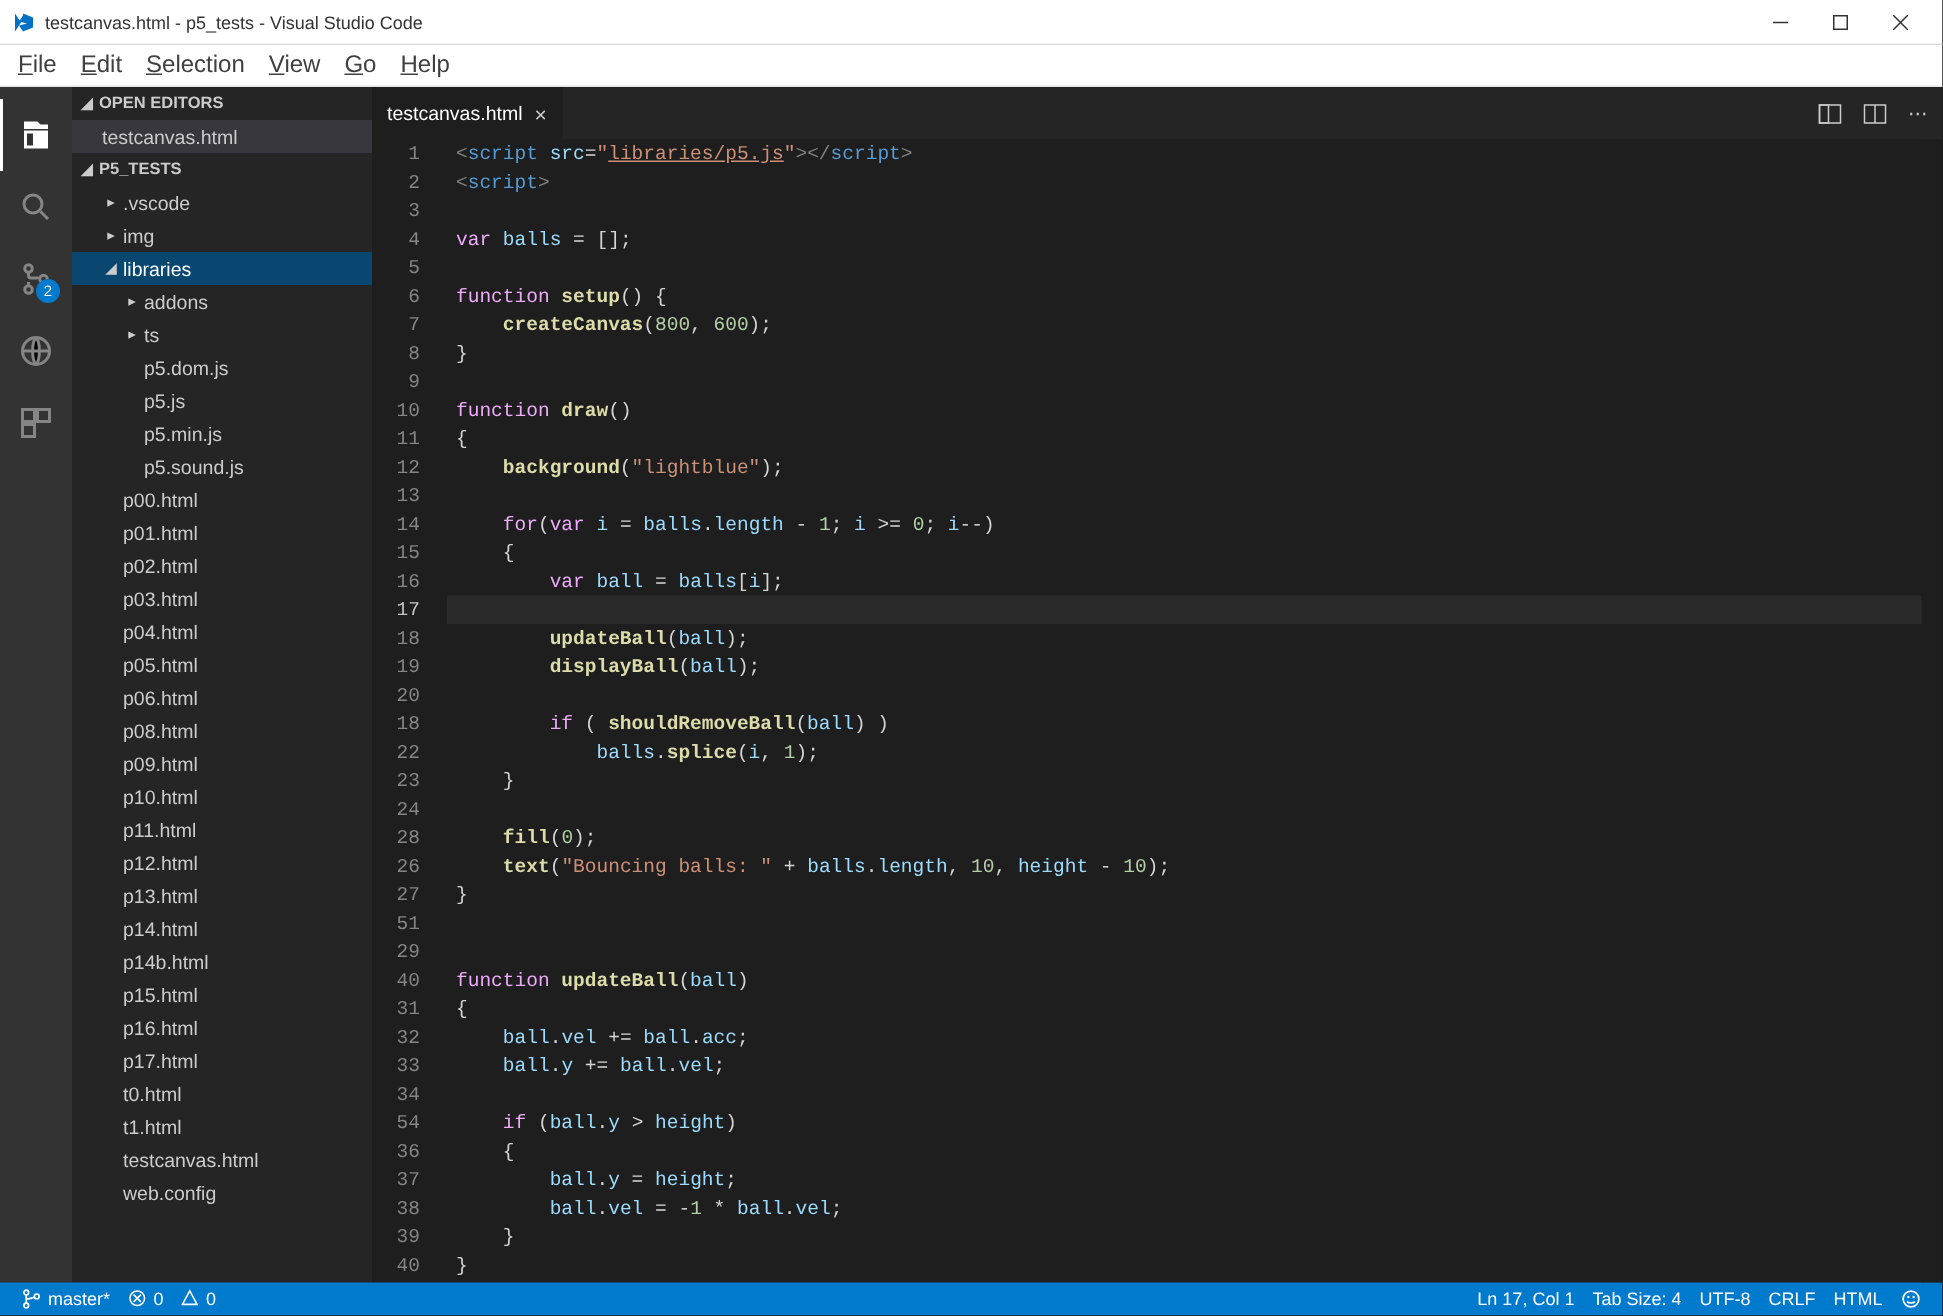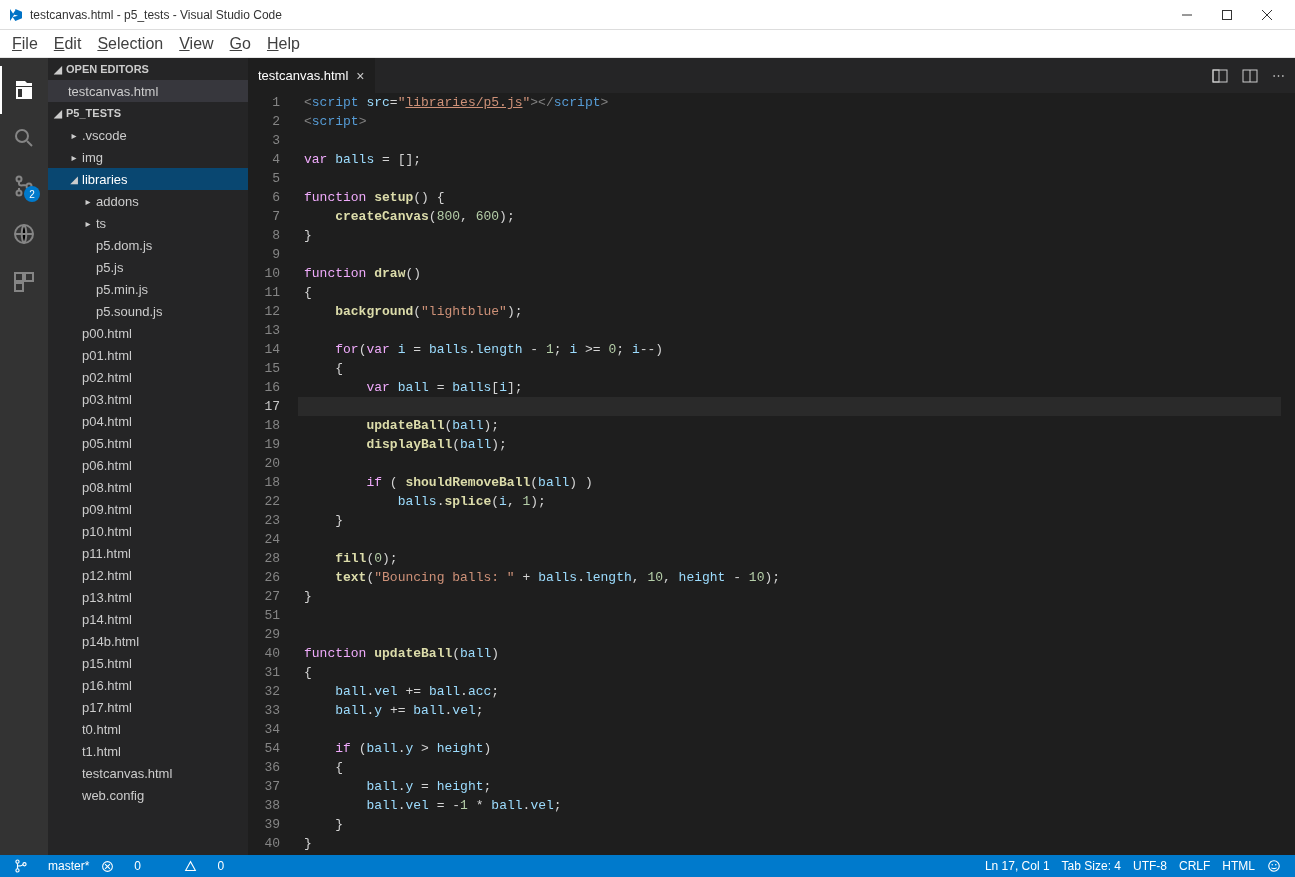--- a/index.html
+++ b/index.html
@@ -206,7 +206,7 @@
   font-size: 12px;
   padding: 0 8px;
 }
-.statusbar .sb-item { padding: 0 6px; display: flex; align-items: center; gap: 20px; }
+.statusbar .sb-item { padding: 0 6px; display: flex; align-items: flex-start; gap: 4px; }
 .statusbar .spacer { flex: 1; }
 svg { display: block; }
 </style>

